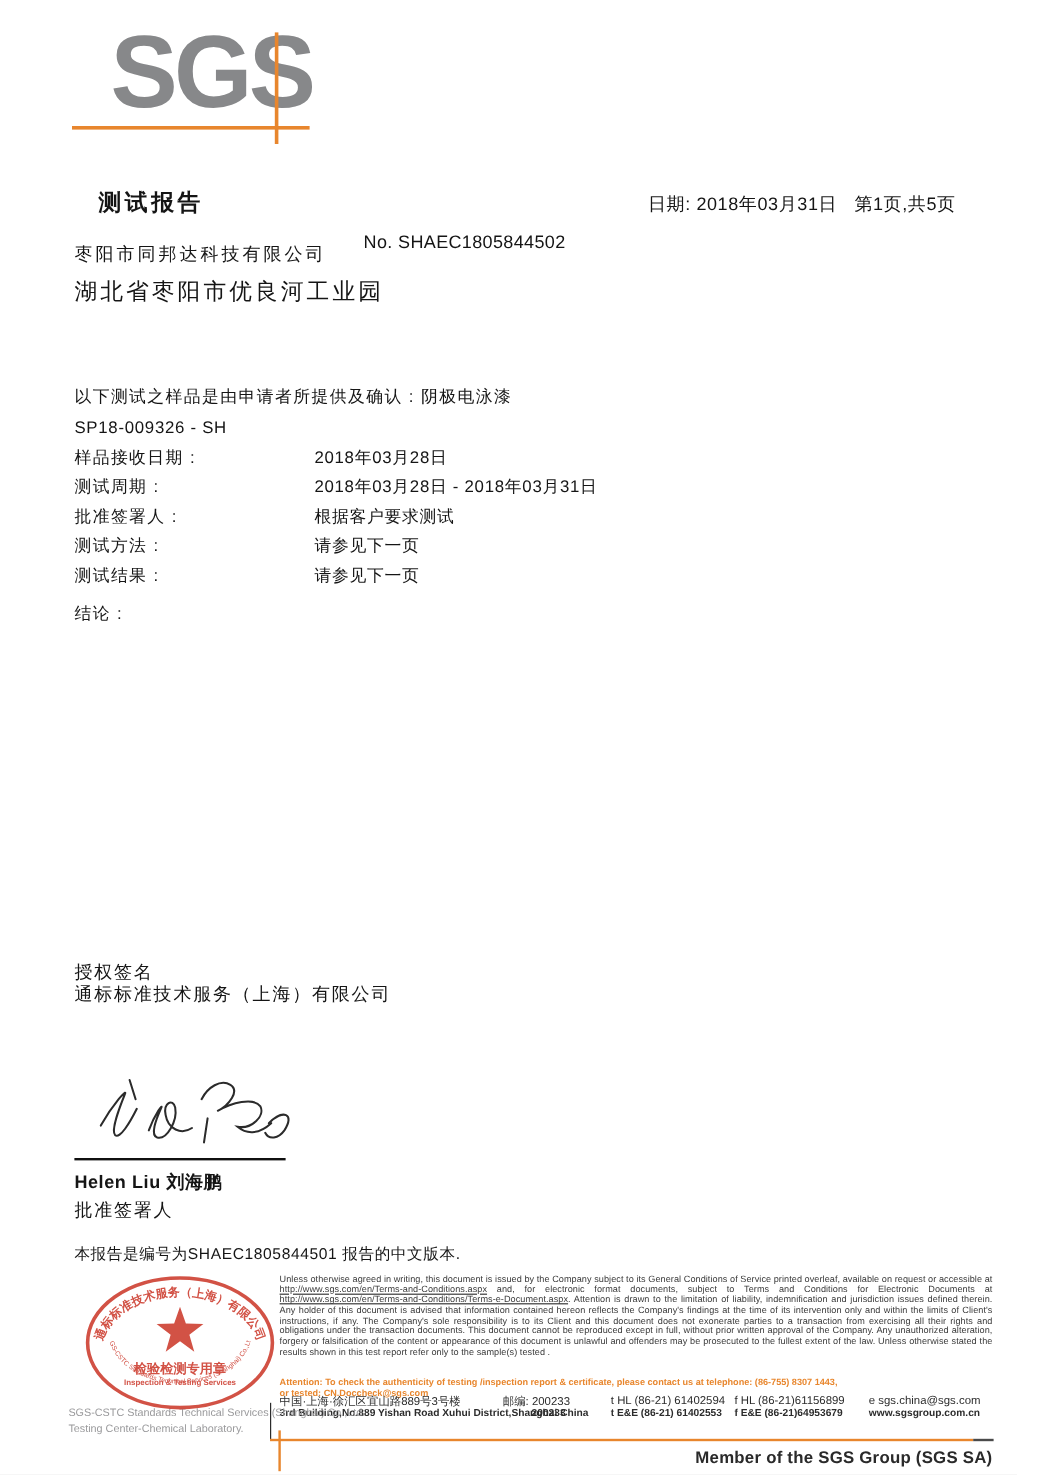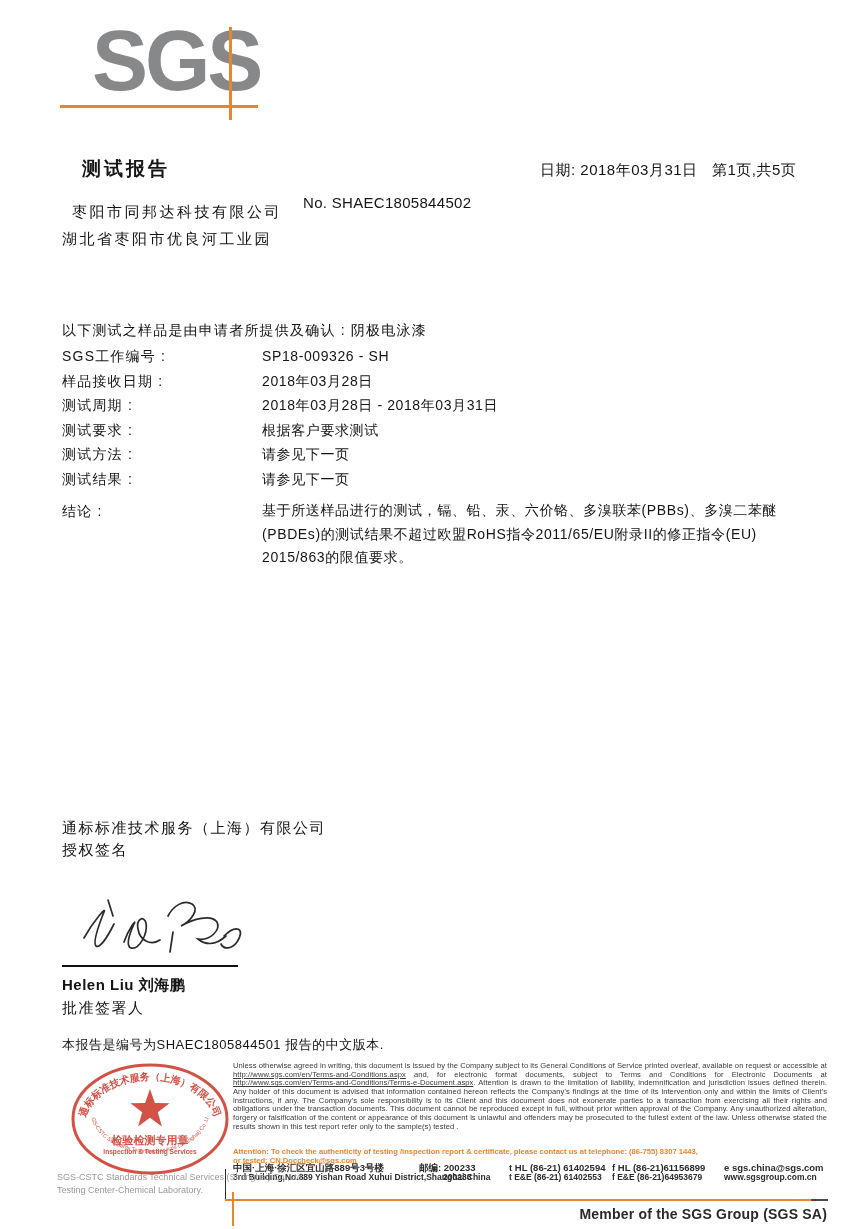--- a/index.html
+++ b/index.html
@@ -26,7 +26,7 @@
   .page-lbl  { position:absolute; left:712px; top:161px; font-size:15px; letter-spacing:0.5px; }
 
   
-  .apl-name { position:absolute; left:72px; top:203px; font-size:15px; letter-spacing:2.5px; }
+  .apl-name { position:absolute; left:62px; top:203px; font-size:15px; letter-spacing:2.5px; }
   .apl-addr { position:absolute; left:62px; top:230px; font-size:15px; letter-spacing:2.5px; }
 
   

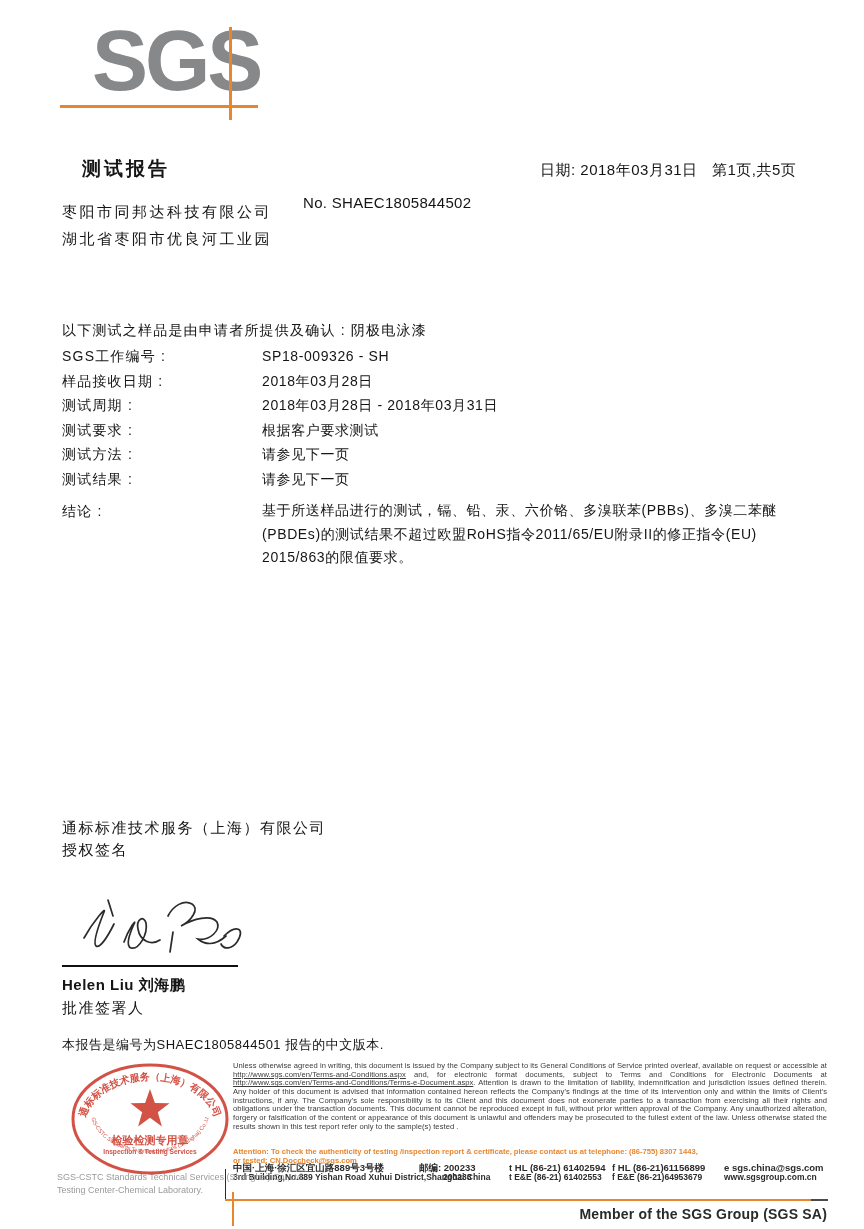--- a/index.html
+++ b/index.html
@@ -27,7 +27,7 @@
 
   
   .apl-name { position:absolute; left:62px; top:203px; font-size:15px; letter-spacing:2.5px; }
-  .apl-addr { position:absolute; left:62px; top:230px; font-size:15px; letter-spacing:2.5px; }
+  .apl-addr { position:absolute; left:62px; top:230px; font-size:19px; letter-spacing:2.5px; }
 
   
   .intro { position:absolute; left:62px; top:322px; font-size:14px; letter-spacing:1.2px; }

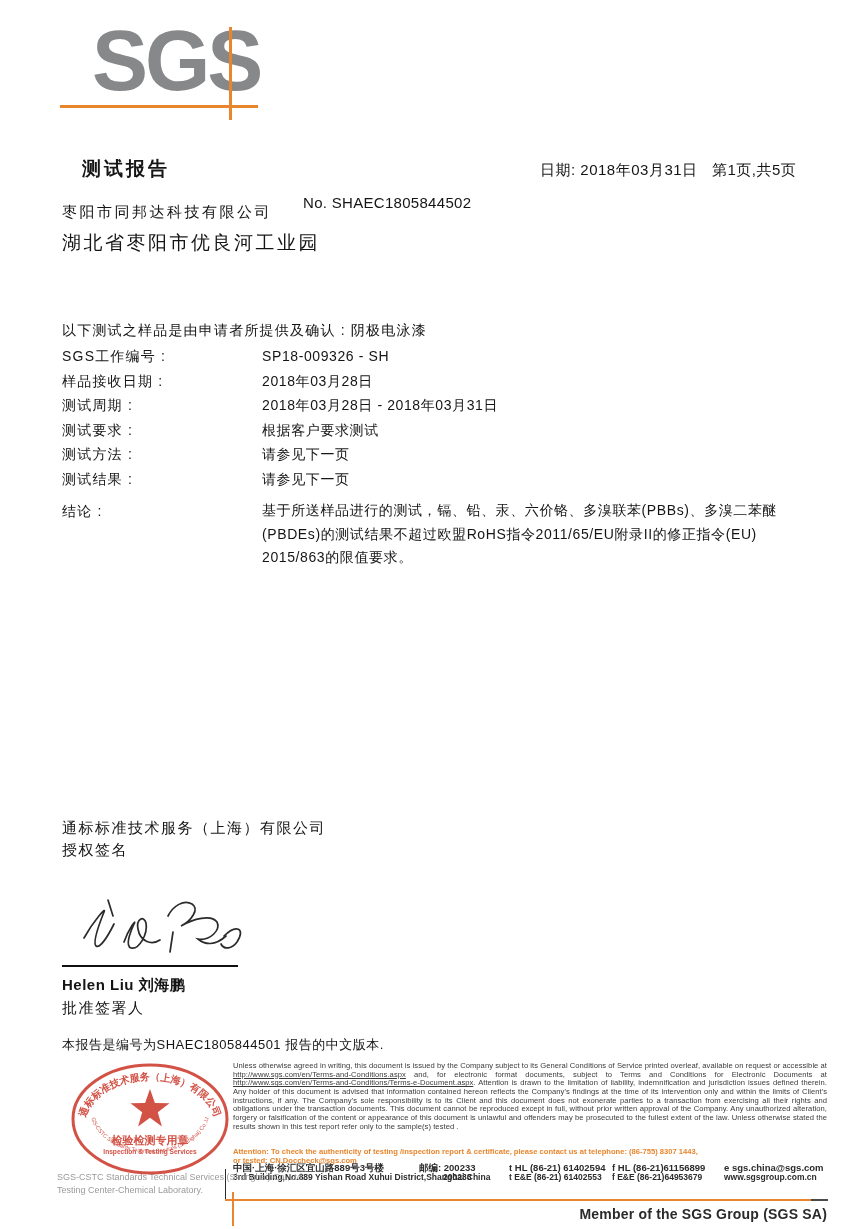--- a/index.html
+++ b/index.html
@@ -99,7 +99,6 @@
   <div class="intro">以下测试之样品是由申请者所提供及确认 : 阴极电泳漆</div>
   <div class="fields">
     <div class="frow">
-      <div class="lbl">SGS工作编号 :</div>
       <div class="val">SP18-009326 - SH</div>
     </div>
     <div class="frow">

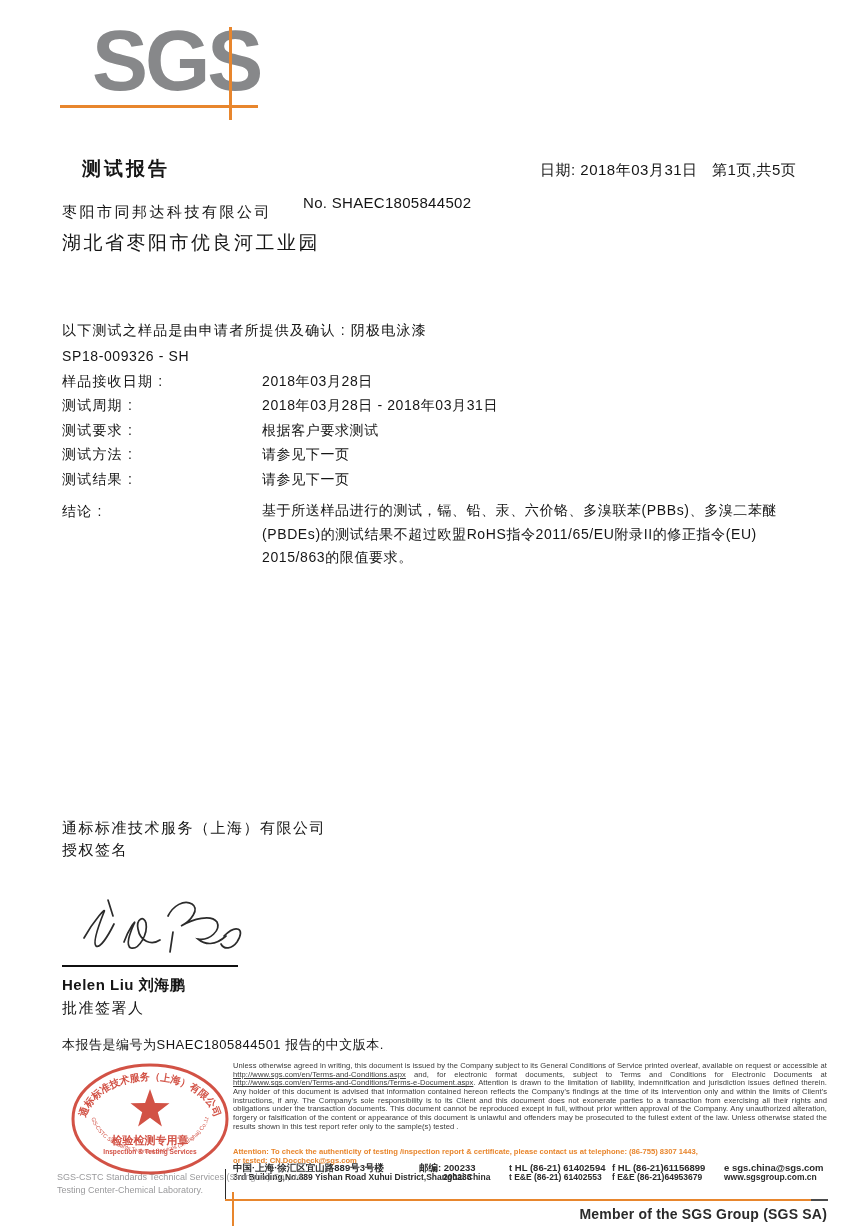--- a/index.html
+++ b/index.html
@@ -110,7 +110,7 @@
       <div class="val">2018年03月28日 - 2018年03月31日</div>
     </div>
     <div class="frow">
-      <div class="lbl">测试要求 :</div>
+      <div class="lbl">批准签署人 :</div>
       <div class="val">根据客户要求测试</div>
     </div>
     <div class="frow">

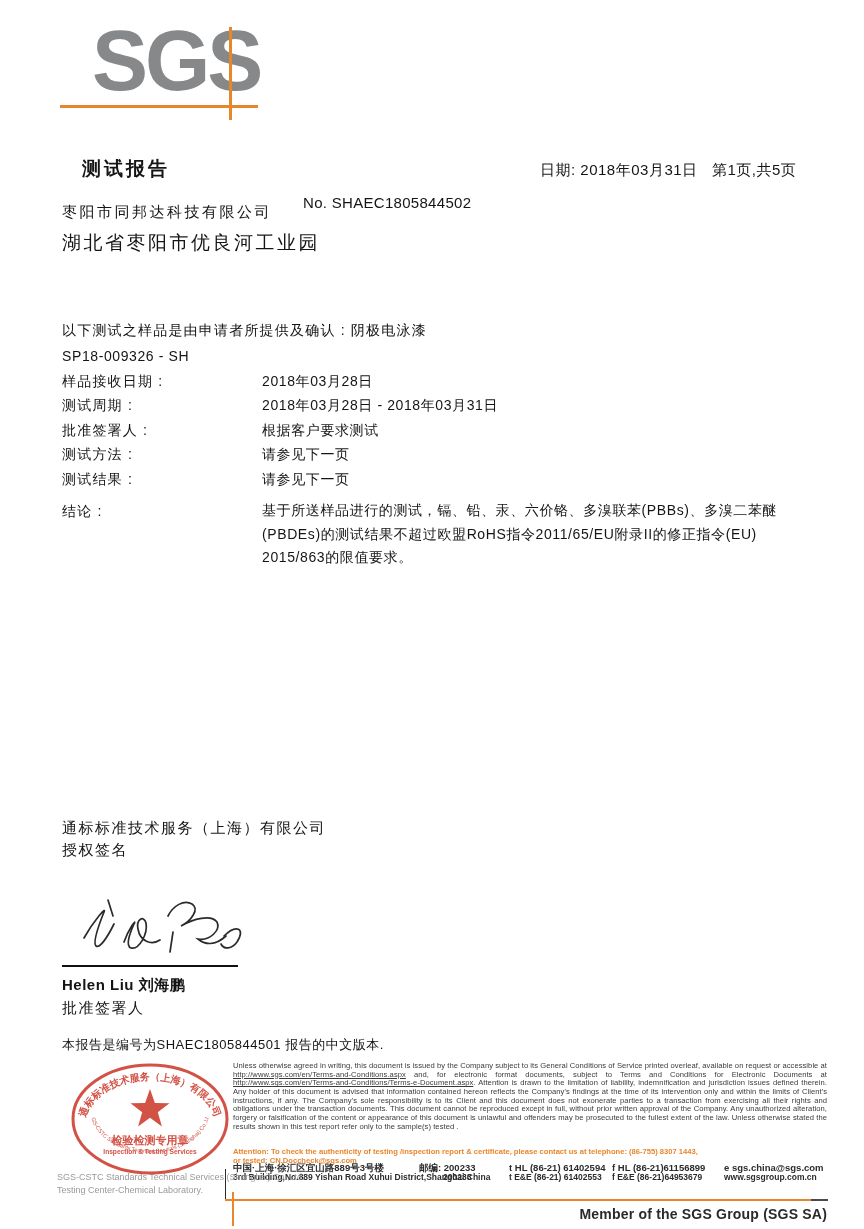--- a/index.html
+++ b/index.html
@@ -123,7 +123,6 @@
     </div>
     <div class="frow conclusion">
       <div class="lbl">结论 :</div>
-      <div class="val">基于所送样品进行的测试，镉、铅、汞、六价铬、多溴联苯(PBBs)、多溴二苯醚(PBDEs)的测试结果不超过欧盟RoHS指令2011/65/EU附录II的修正指令(EU) 2015/863的限值要求。</div>
     </div>
   </div>
 

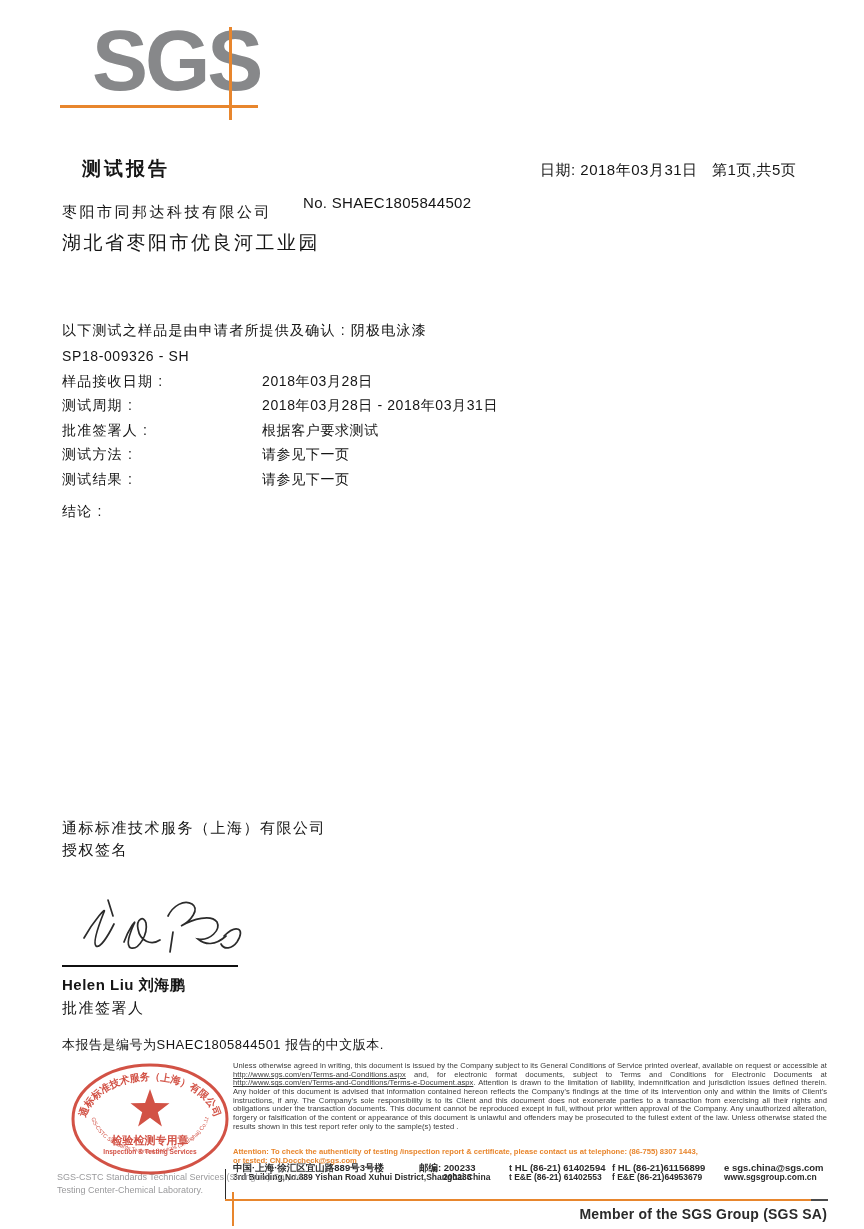--- a/index.html
+++ b/index.html
@@ -40,7 +40,7 @@
 
   
   .sig-co   { position:absolute; left:62px; top:819px;  font-size:15px; letter-spacing:1.5px; }
-  .sig-auth { position:absolute; left:62px; top:841px;  font-size:15px; letter-spacing:1.5px; }
+  .sig-auth { position:absolute; left:62px; top:801px;  font-size:15px; letter-spacing:1.5px; }
   .sig-img  { position:absolute; left:74px; top:886px; }
   .sig-line { position:absolute; left:62px; top:965px; width:176px; height:2.2px; background:#101010; }
   .sig-name { position:absolute; left:62px; top:976px;  font-size:15px; letter-spacing:0.5px;font-weight:bold; }

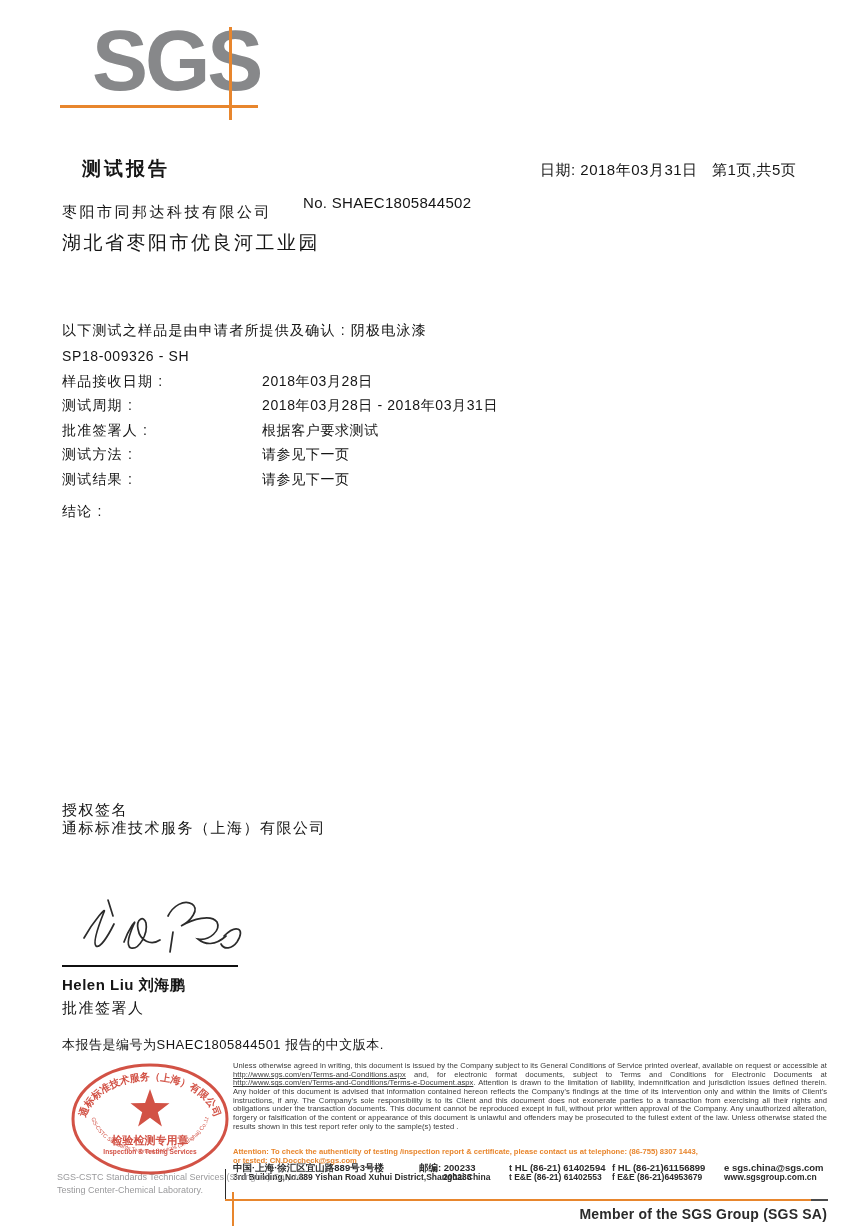--- a/index.html
+++ b/index.html
@@ -61,7 +61,7 @@
   }
   .addr-row { position:absolute; left:233px; width:600px; height:14px; white-space:nowrap; }
   .addr-row.r1 { top:1172px; font-size:8.5px; font-weight:600; color:#2c2c2c; }
-  .addr-row.r2 { top:1162px; font-size:9.5px; font-weight:700; color:#2c2c2c; }
+  .addr-row.r2 { top:1162px; font-size:9.5px; font-weight:400; color:#2c2c2c; }
   .ar { position:absolute; top:0; }
   .c1 { left:0; } .c2r1 { left:210px; } .c2r2 { left:186px; }
   .c3 { left:276px; } .c4 { left:379px; } .c5 { left:491px; }

